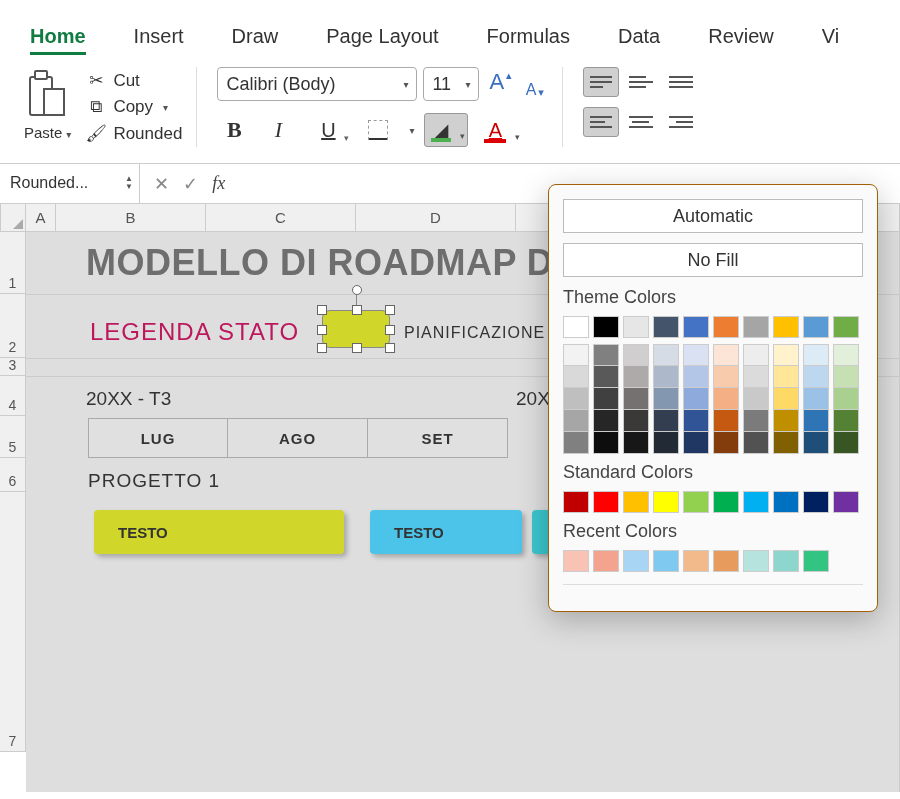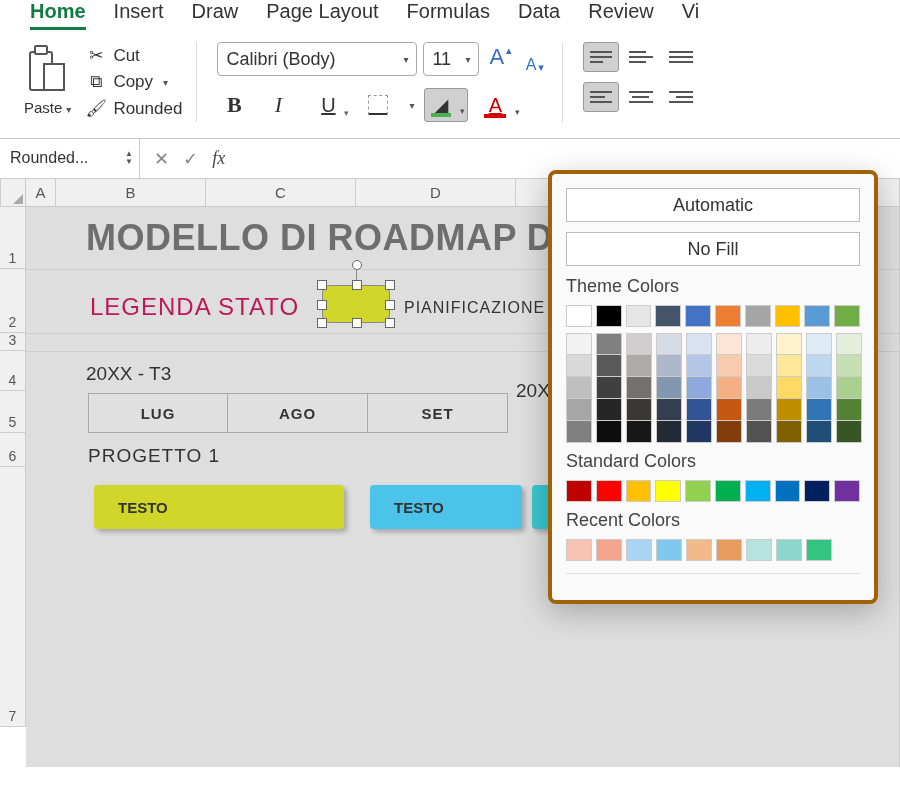--- a/index.html
+++ b/index.html
@@ -16,8 +16,8 @@
   
   .ribbon-tabs {
     display: flex;
-    gap: 28px;
-    padding: 0 30px 4px 30px;
+    gap: 48px;
+    padding: 25px 30px 4px 30px;
     font-size: 20px;
     color: #333;
   }

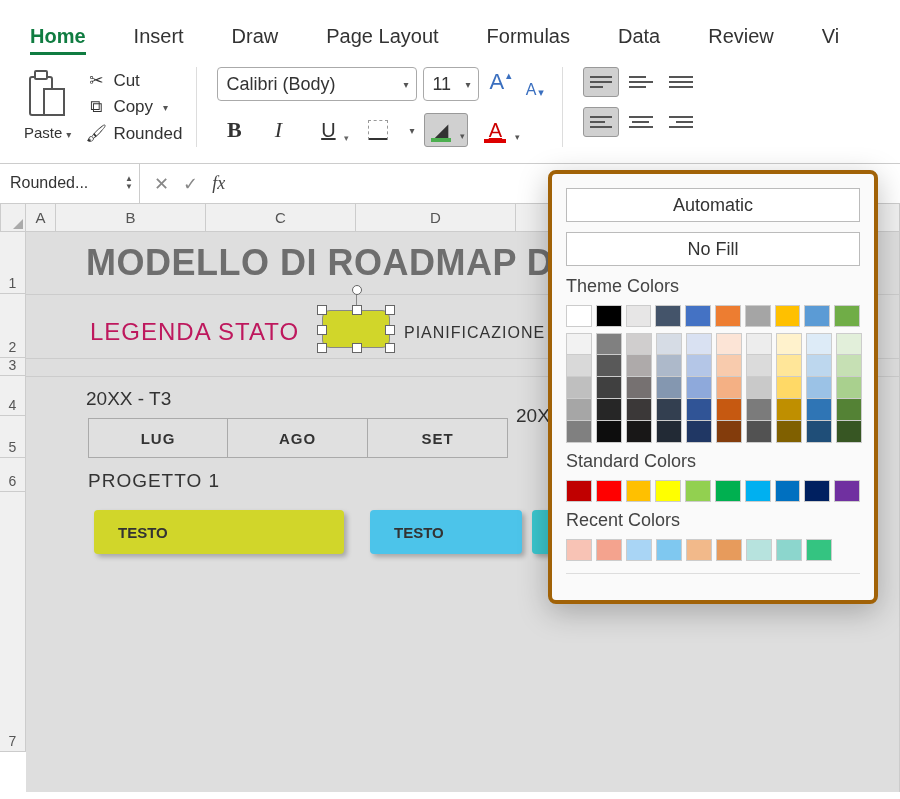--- a/index.html
+++ b/index.html
@@ -228,8 +228,8 @@
 
   
   .picker {
-    position:absolute; left:548px; top:170px; width:330px;
-    background:#fafafa; border:4px solid #a16207; border-radius:8px;
+    position:absolute; left:548px; top:184px; width:330px;
+    background:#fafafa; border:1px solid #a16207; border-radius:8px;
     box-shadow: 0 8px 30px rgba(0,0,0,0.25);
     padding:14px; z-index:50;
   }

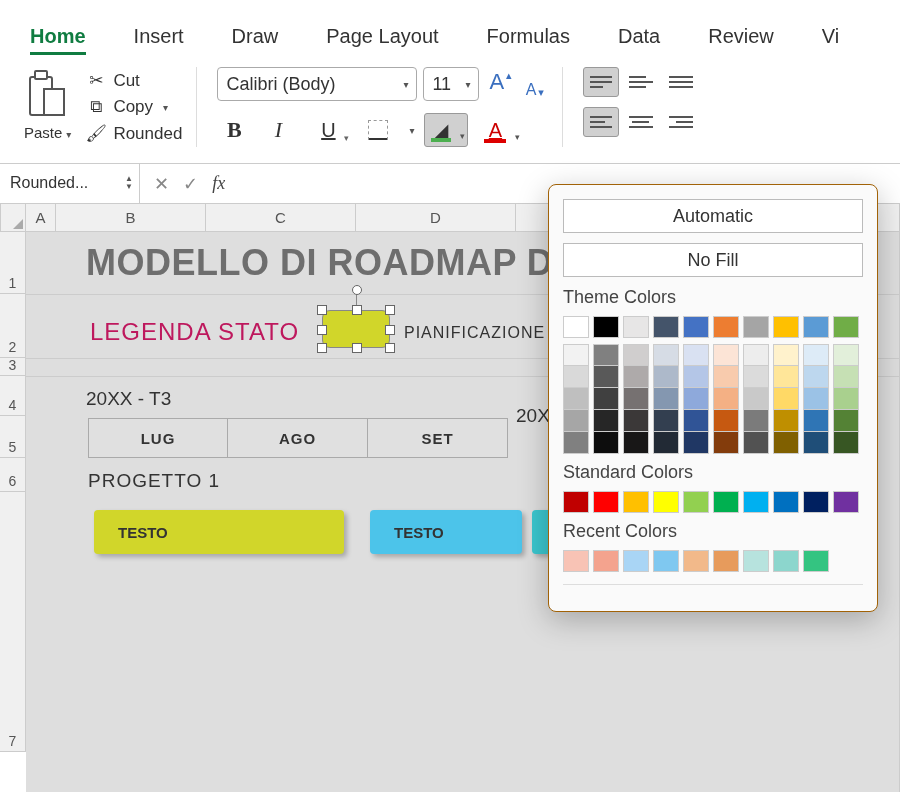--- a/index.html
+++ b/index.html
@@ -203,7 +203,7 @@
   }
 
   .quarter-a { position:absolute; left:60px; top:156px; font-size:19px; }
-  .quarter-b { position:absolute; left:490px; top:173px; font-size:19px; }
+  .quarter-b { position:absolute; left:490px; top:156px; font-size:19px; }
 
   .months-row { position:absolute; left:62px; top:186px; display:flex; }
   .month-cell {

